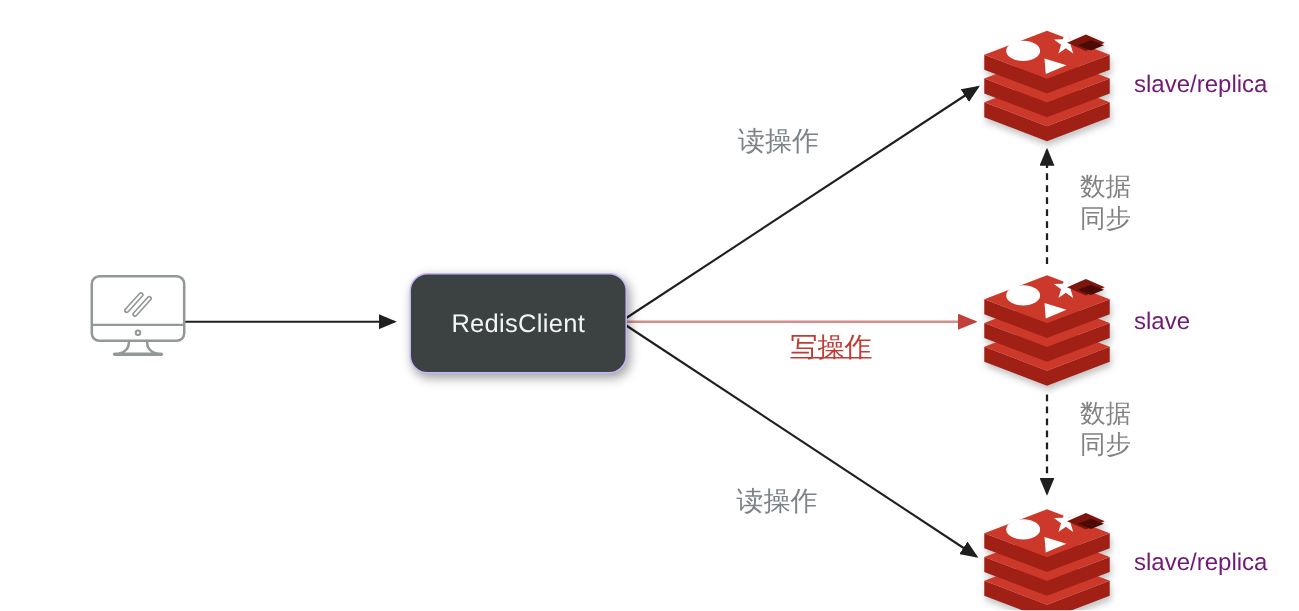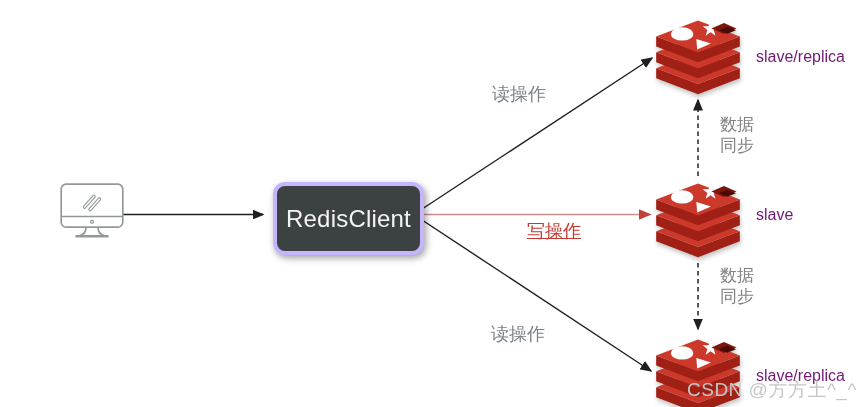--- a/index.html
+++ b/index.html
@@ -14,10 +14,10 @@
 
   .client-box {
     position:absolute; left:273px; top:182px; width:143px; height:65px;
-    background:#3c4242; border:4px solid #c4b5fd; border-radius:12px;
+    background:#3c4242; border:1px solid #c4b5fd; border-radius:12px;
     box-shadow:2px 3px 7px rgba(0,0,0,0.38);
     display:flex; align-items:center; justify-content:center;
-    color:#f4f4f4; font-size:24px; letter-spacing:0.2px;
+    color:#f4f4f4; font-size:17px; letter-spacing:0.2px;
   }
 
   .redis { position:absolute; width:92px; height:87px;

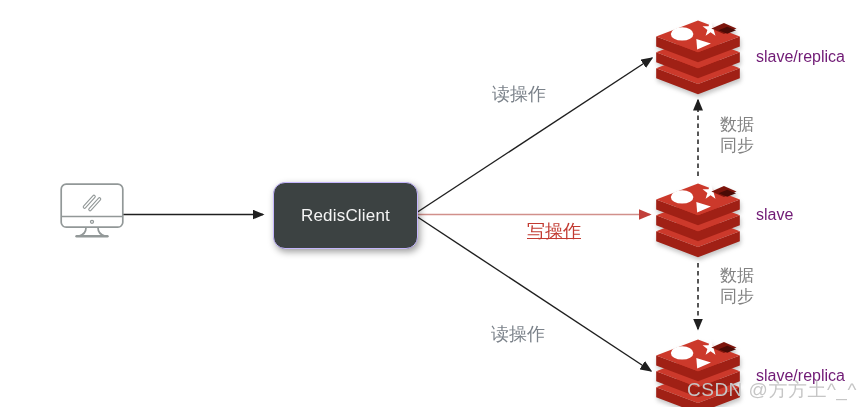--- a/index.html
+++ b/index.html
@@ -132,7 +132,6 @@
   <div class="sync-label sync-bottom">数据
 同步</div>
 
-  <div class="watermark">CSDN @方方土^_^</div>
 </div>
 
 </body></html>

